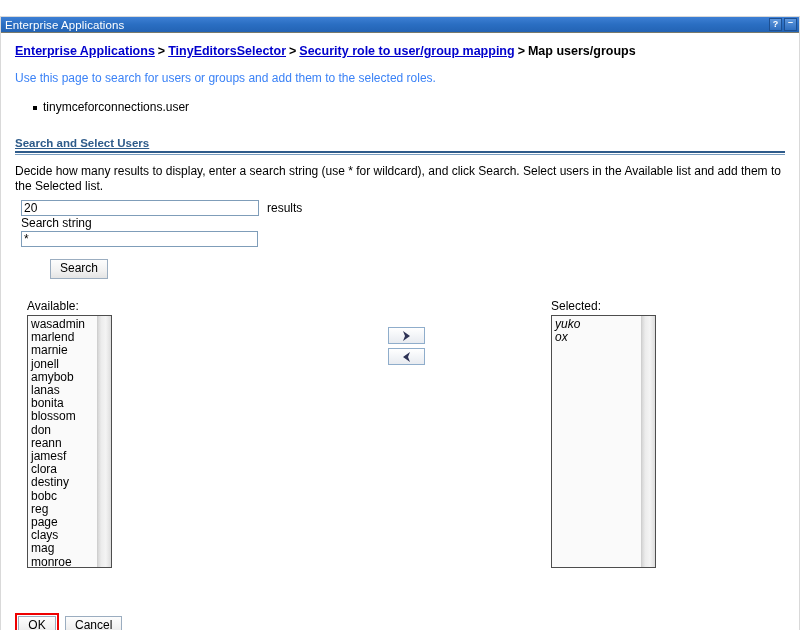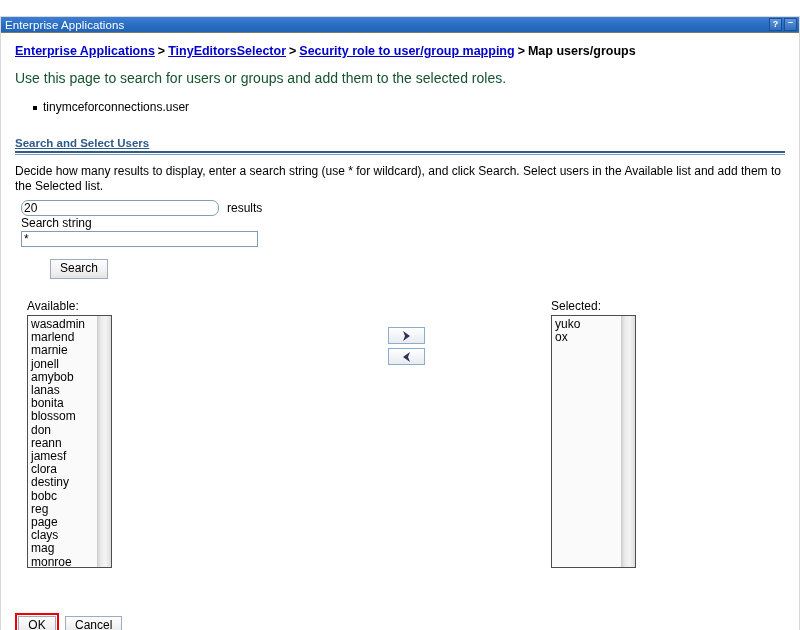--- a/index.html
+++ b/index.html
@@ -100,8 +100,8 @@
   }
 
   .intro-text {
-    font-size: 14px;
-    color: #14532d;
+    font-size: 12px;
+    color: #3b82f6;
     margin-bottom: 14px;
     line-height: 15px;
   }

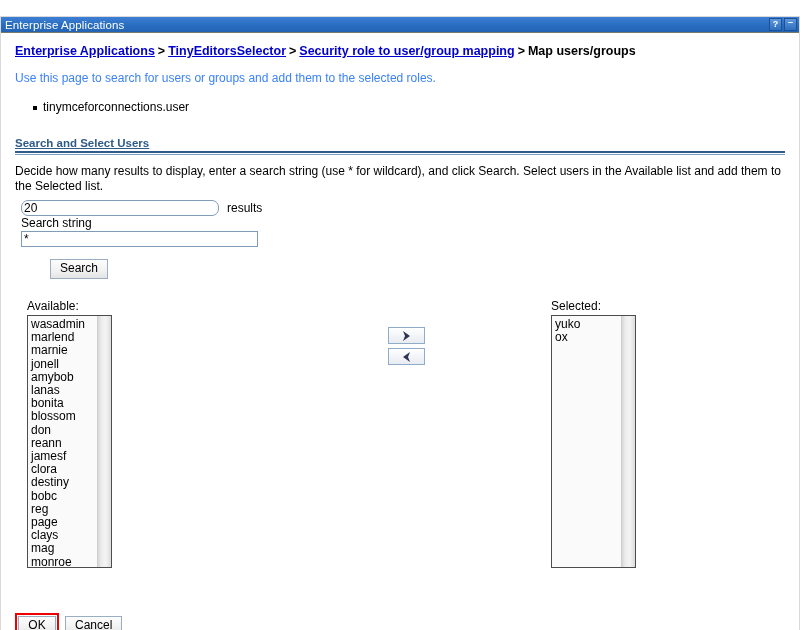--- a/index.html
+++ b/index.html
@@ -174,7 +174,7 @@
     padding: 0 2px;
     outline: none;
   }
-  input.max-input { width: 198px; border-radius: 7px; }
+  input.max-input { width: 238px; }
   input.search-input { width: 237px; }
   .results-label {
     font-size: 12px;

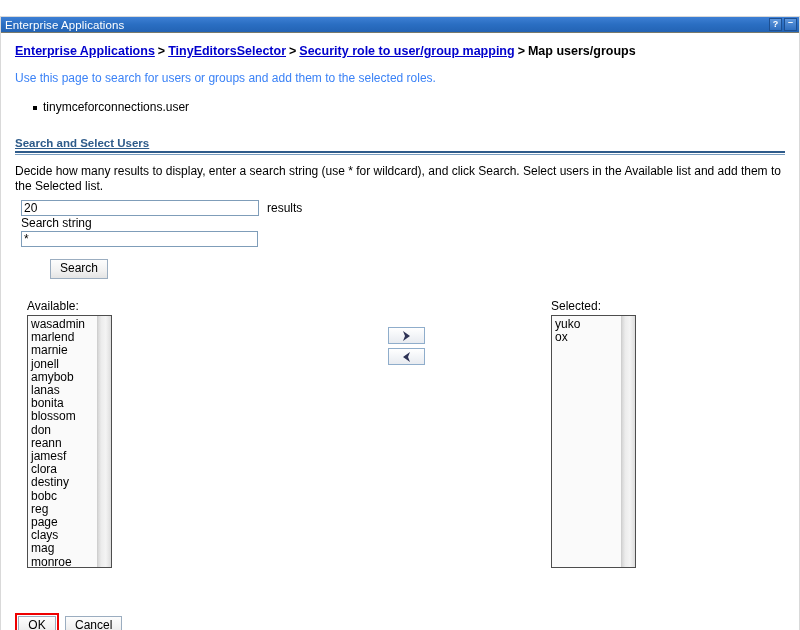--- a/index.html
+++ b/index.html
@@ -250,8 +250,9 @@
     top: 0;
   }
   #selected-box {
-    width: 85px;
+    width: 105px;
     height: 253px;
+    font-style: italic;
   }
 
   #arrow-buttons {

